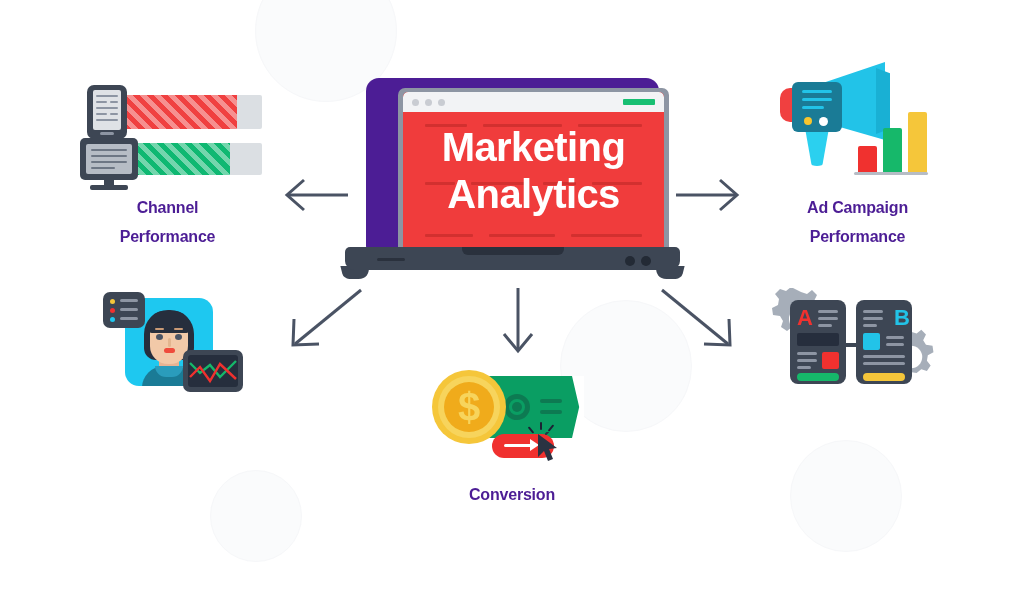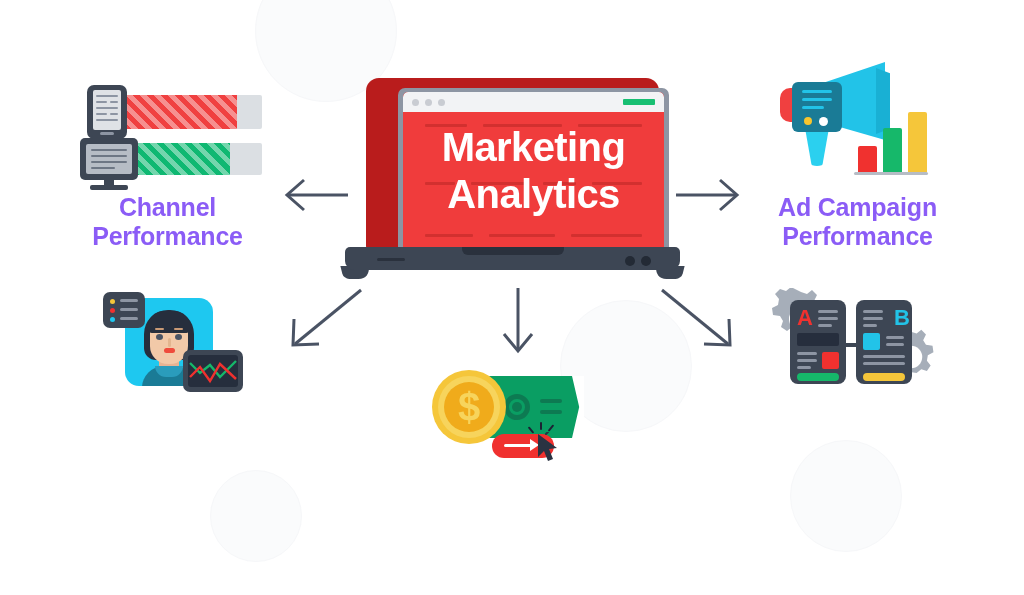--- a/index.html
+++ b/index.html
@@ -54,7 +54,7 @@
   #laptop { position: absolute; left: 345px; top: 78px; width: 335px; height: 200px; }
   .lap-lid {
     position: absolute; left: 21px; top: 0; width: 293px; height: 172px;
-    background: #b91c1c; border-radius: 13px 13px 4px 4px;
+    background: #4c1d95; border-radius: 13px 13px 4px 4px;
   }
   .lap-inner {
     position: absolute; left: 32px; top: 10px; width: 271px; height: 162px;

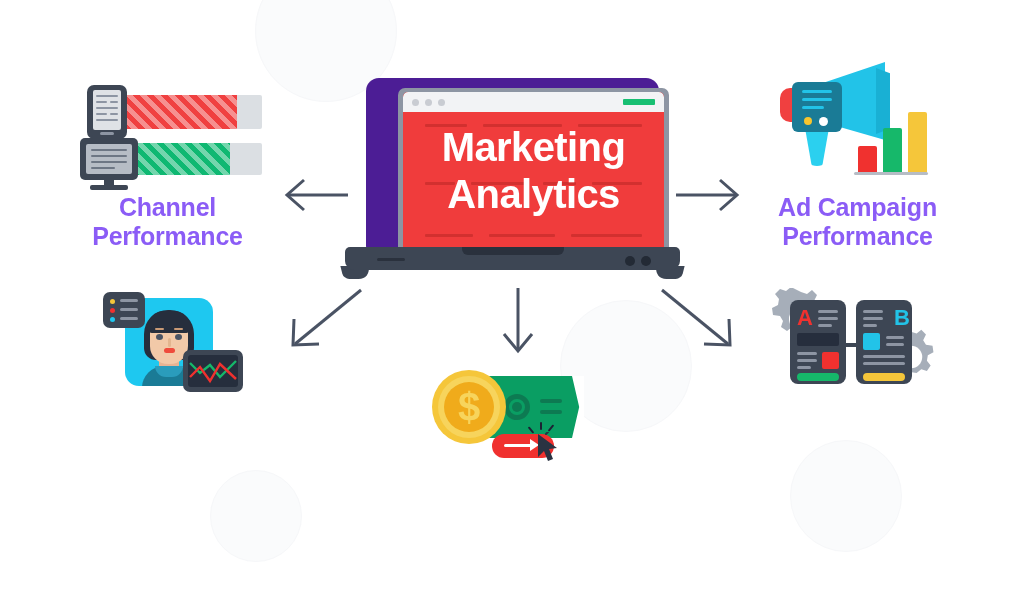--- a/index.html
+++ b/index.html
@@ -31,9 +31,9 @@
   .node-label {
     position: absolute;
     text-align: center;
-    color: #8b5cf6;
+    color: #4c1d95;
     font-weight: bold;
-    font-size: 25px;
+    font-size: 16px;
     line-height: 29px;
     letter-spacing: -0.2px;
     white-space: pre-line;

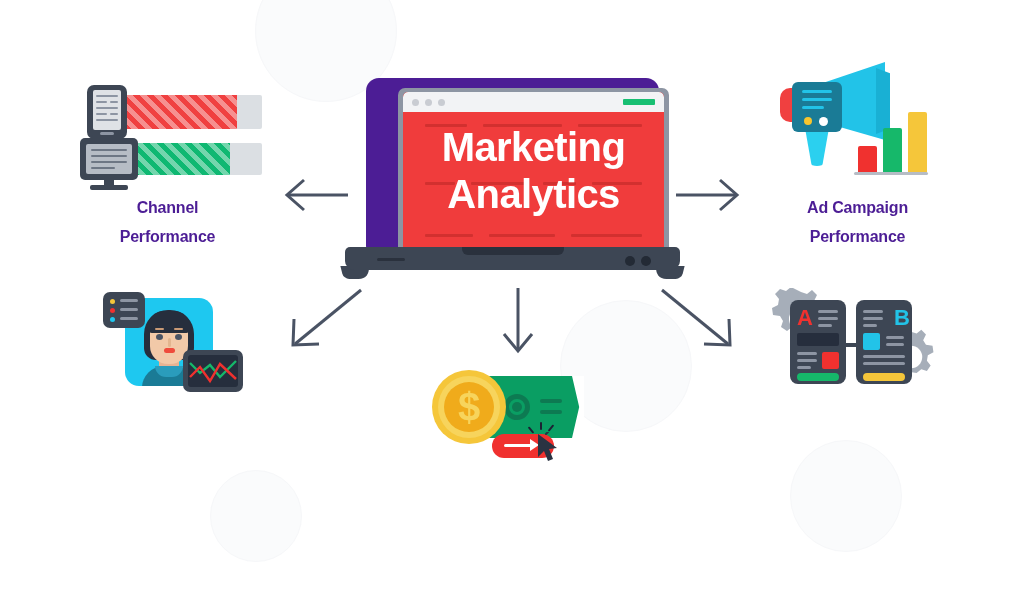--- a/index.html
+++ b/index.html
@@ -502,6 +502,7 @@
     <span class="spark" style="left:118px; top:56px; height:8px; transform:rotate(40deg);"></span>
     <span class="spark" style="left:98px; top:58px; height:8px; transform:rotate(-40deg);"></span>
   </div>
+  <div class="node-label" style="left:412px; top:480px; width:200px;">Conversion</div>
 
 </div>
 

